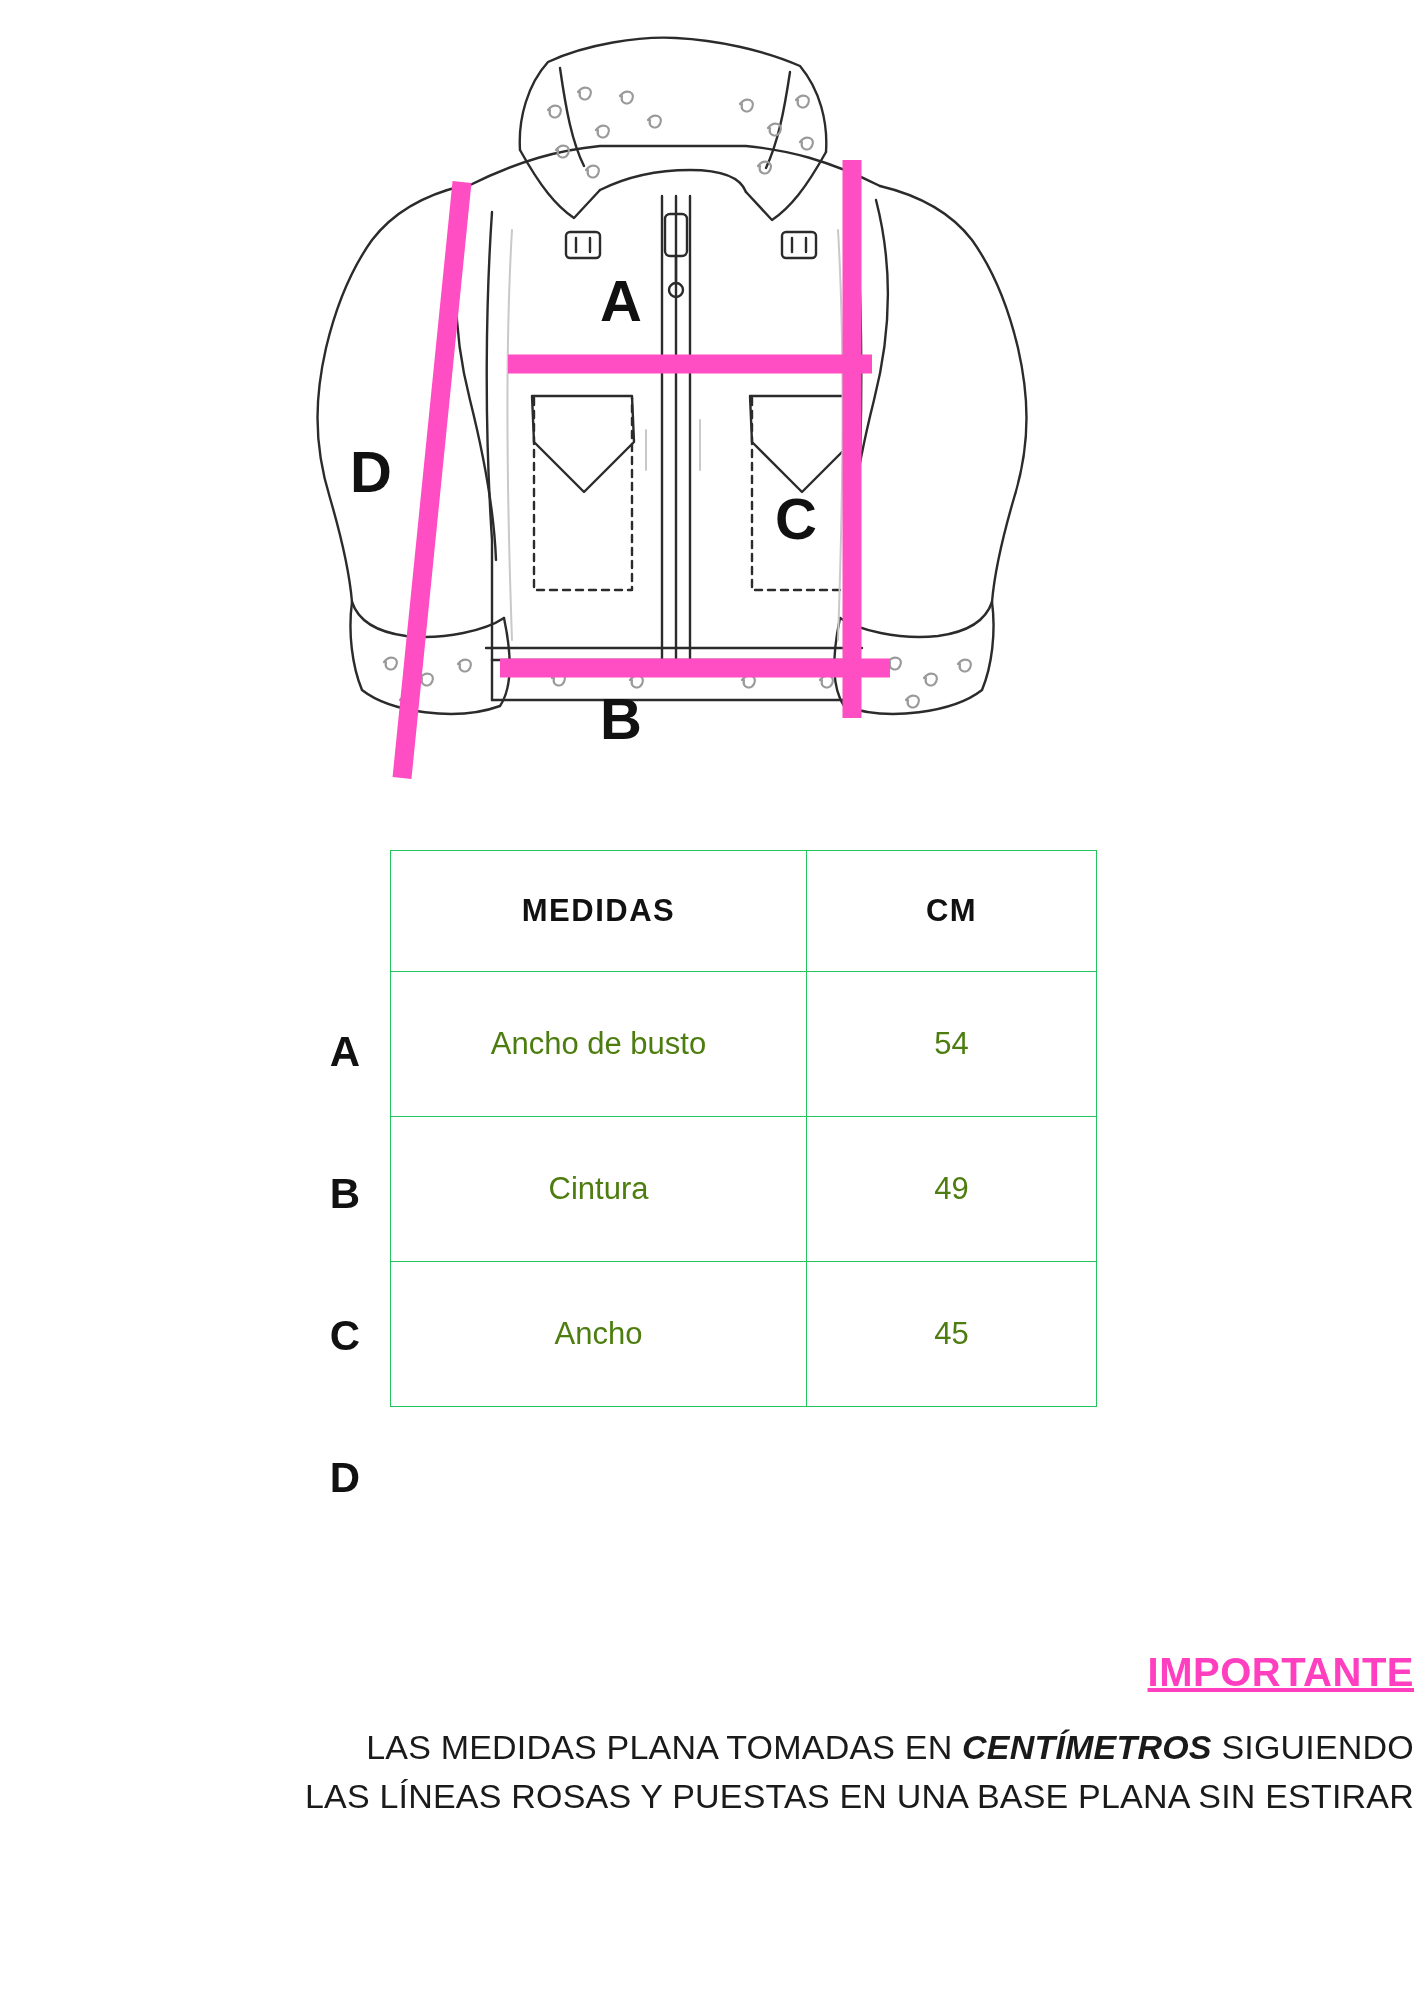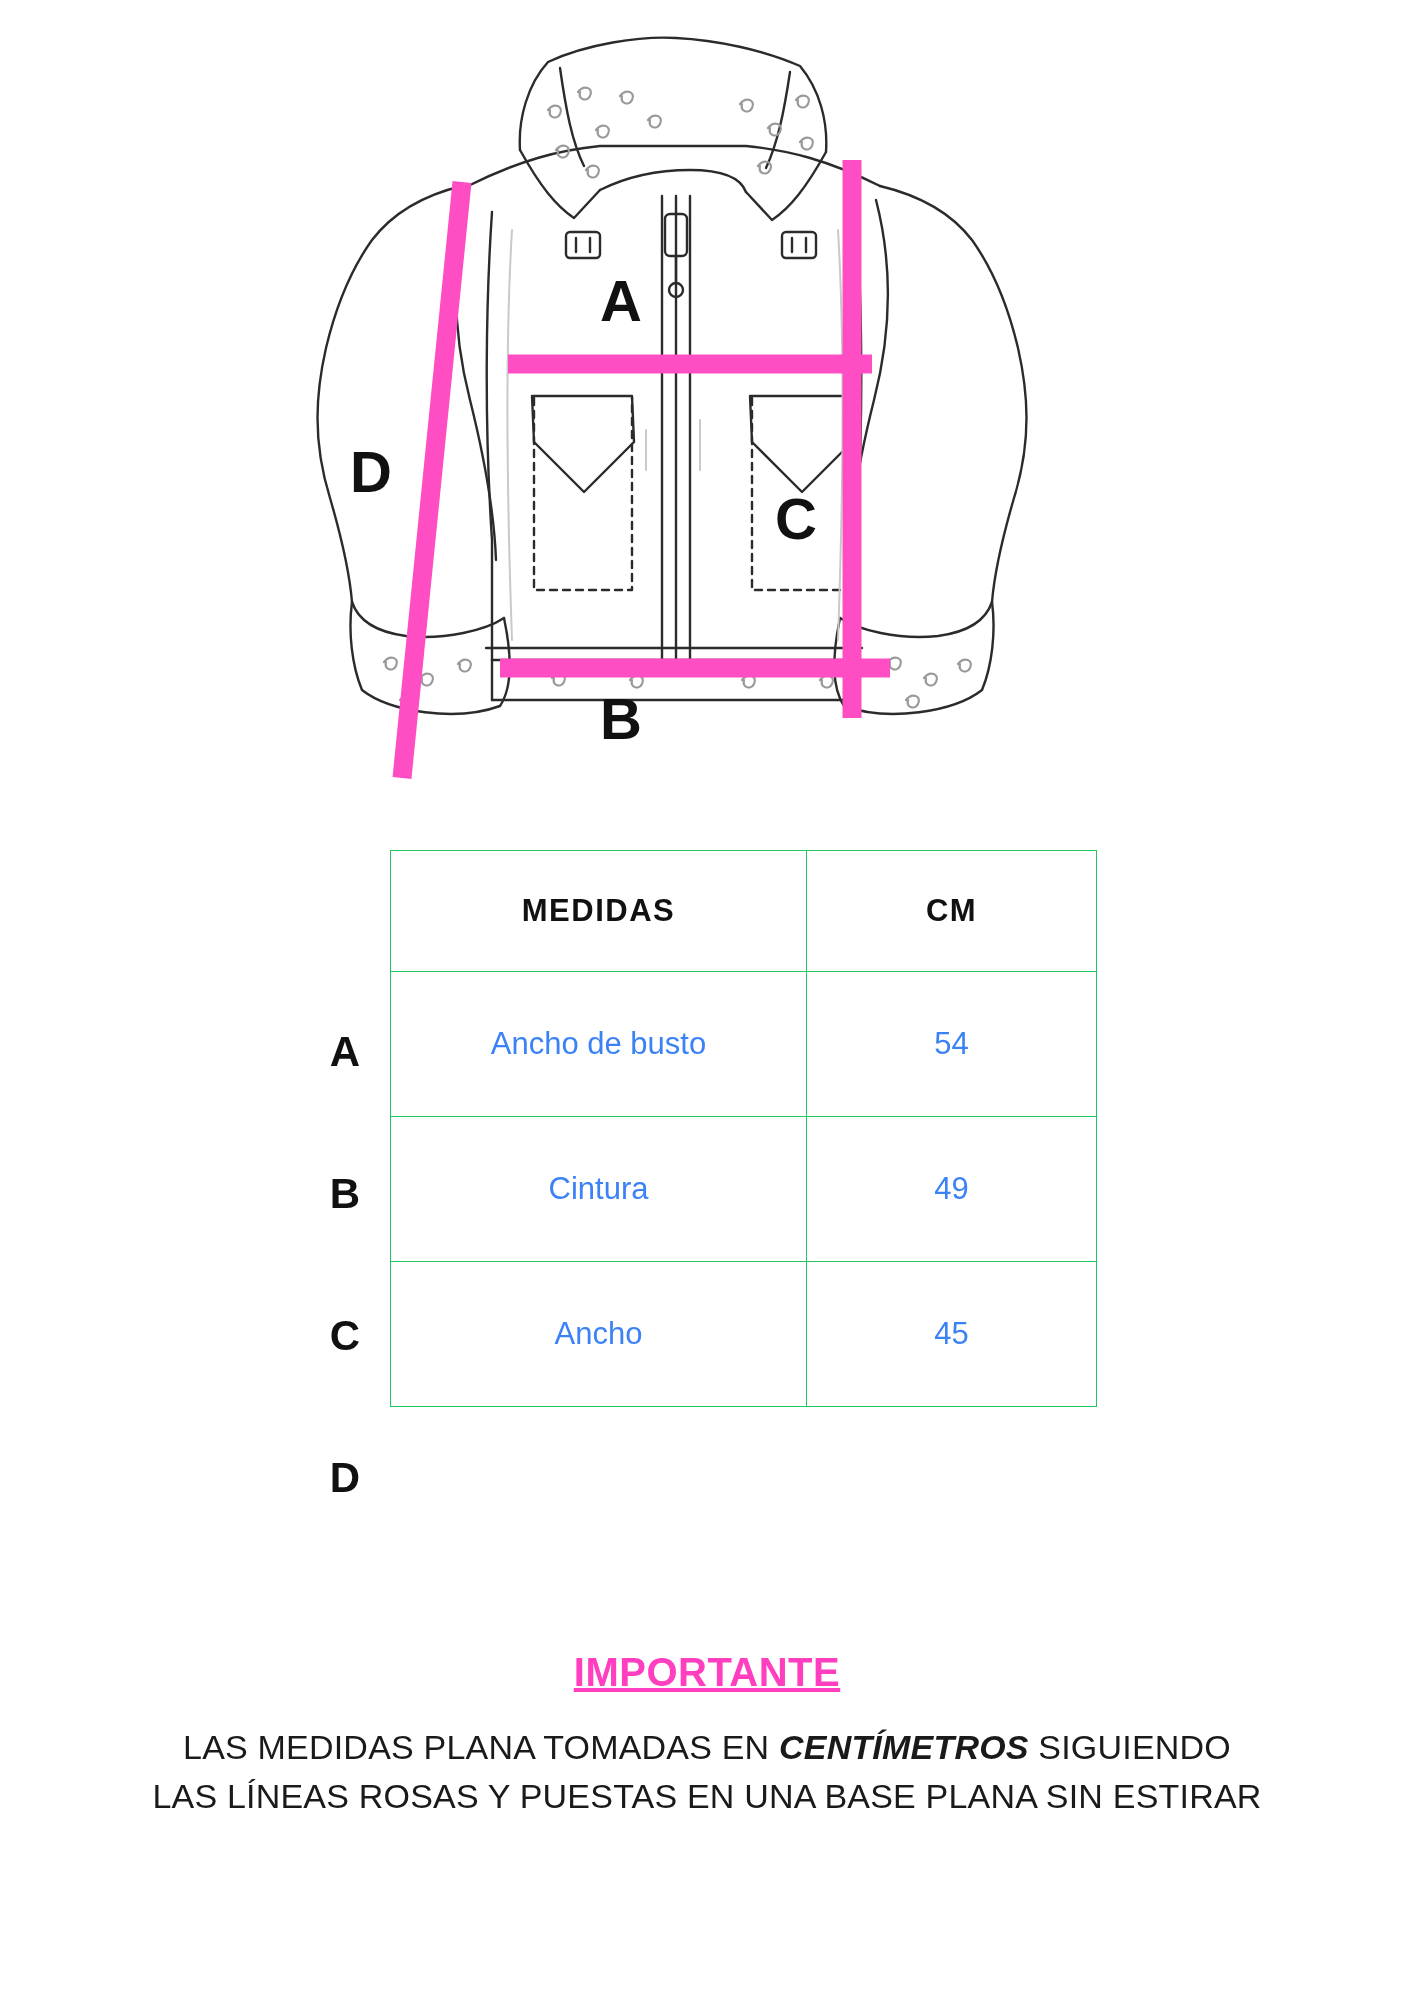--- a/index.html
+++ b/index.html
@@ -74,7 +74,7 @@
     font-size: 31px;
     font-weight: normal;
     height: 142px;
-    color: #3b82f6;
+    color: #4d7c0f;
   }
   .col-name { width: 413px; }
   .col-cm { width: 287px; }

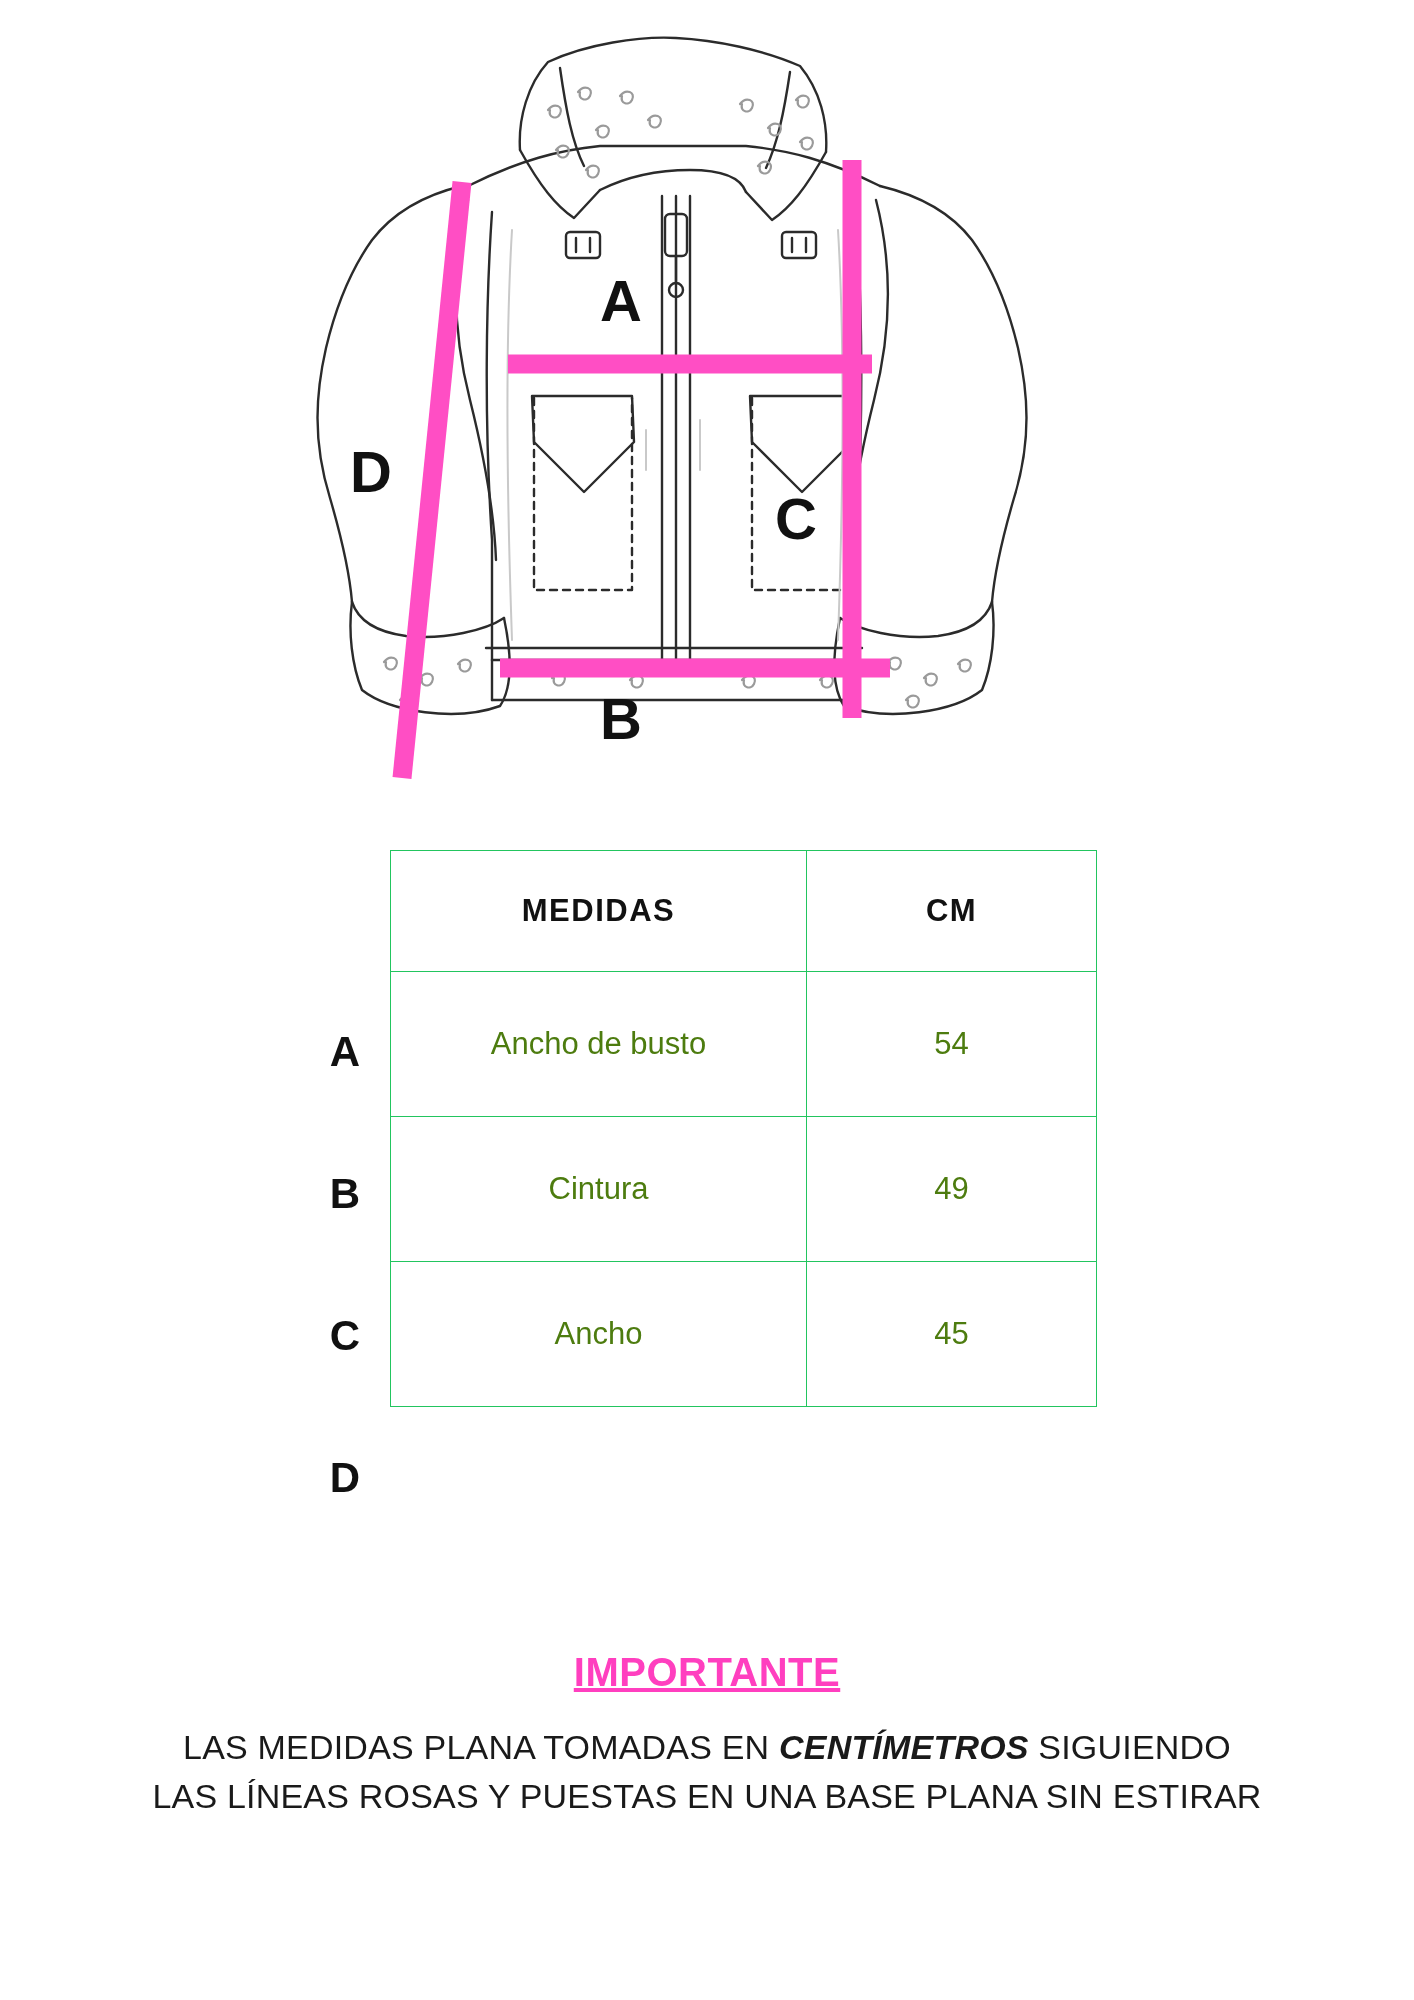--- a/index.html
+++ b/index.html
@@ -104,7 +104,7 @@
     left: 0;
     top: 1650px;
     width: 1414px;
-    text-align: center;
+    text-align: right;
   }
   .important-title {
     font-family: "Liberation Sans", sans-serif;

